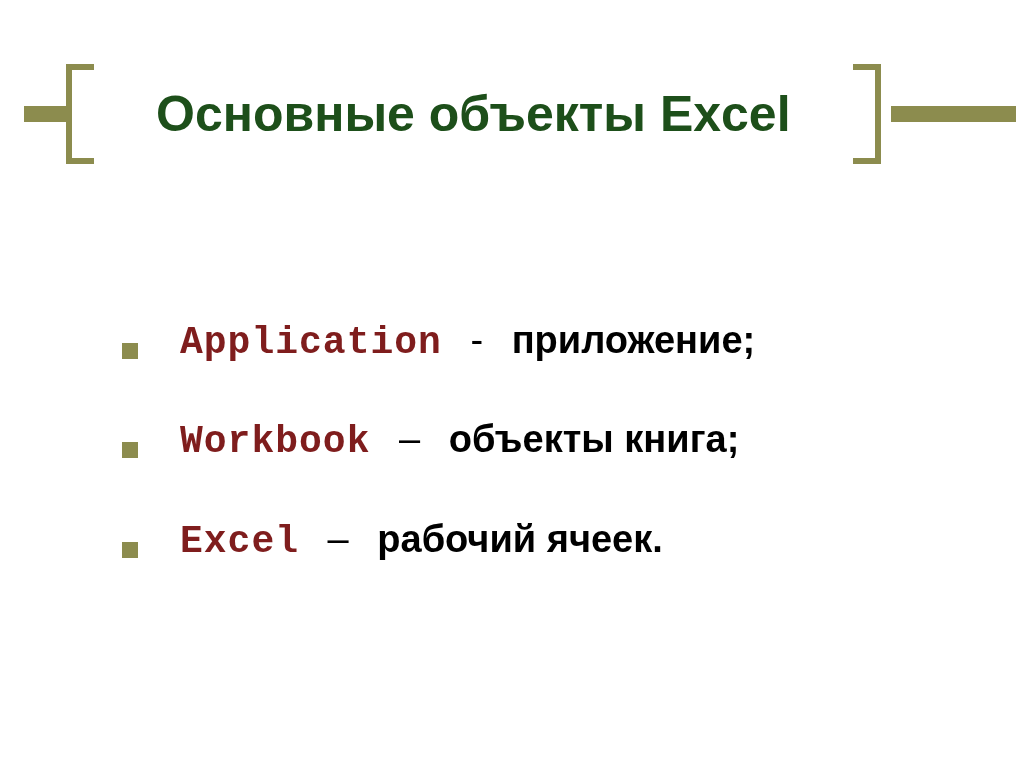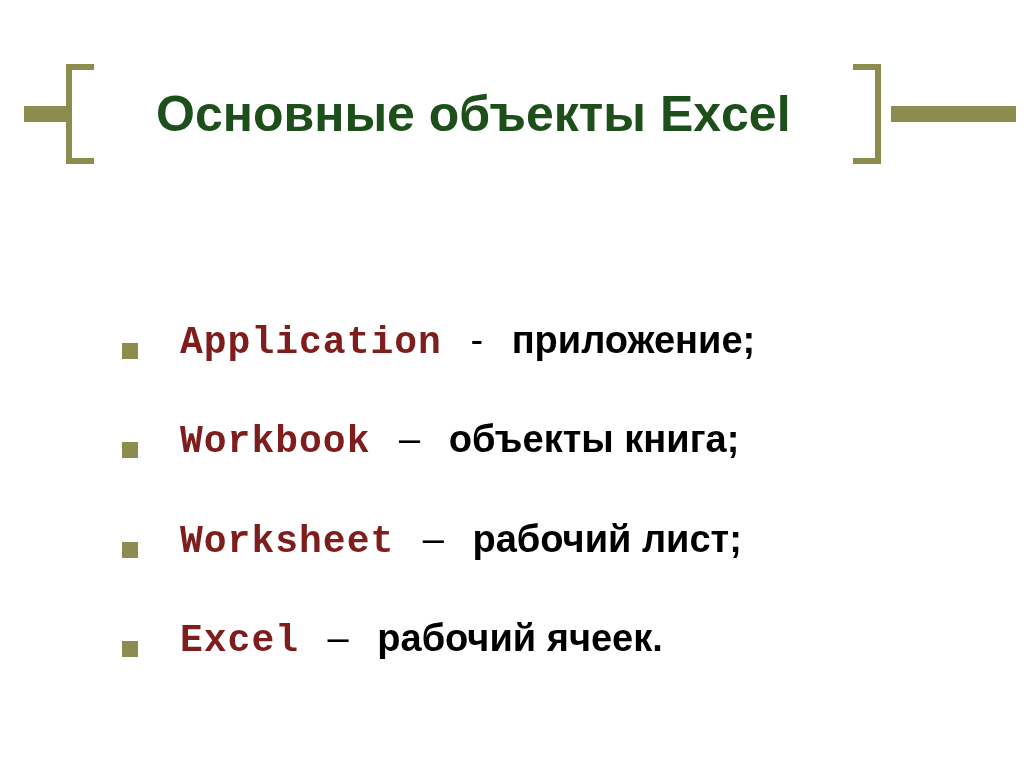--- a/index.html
+++ b/index.html
@@ -123,12 +123,6 @@
     <div class="bullet-item">
       <div class="bullet-marker"></div>
       <div>
-        <span class="term">Worksheet</span><span class="sep"> – </span><span class="desc">рабочий лист;</span>
-      </div>
-    </div>
-    <div class="bullet-item">
-      <div class="bullet-marker"></div>
-      <div>
         <span class="term">Excel</span><span class="sep"> – </span><span class="desc">рабочий ячеек.</span>
       </div>
     </div>

